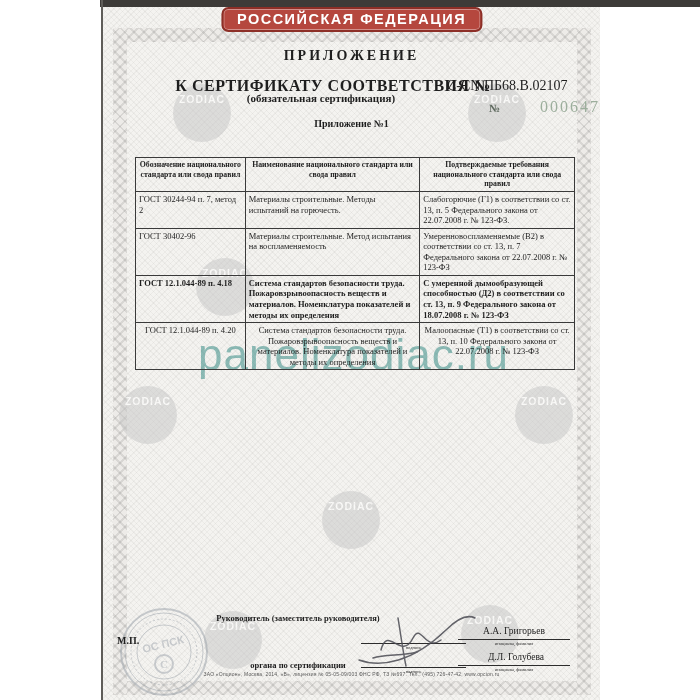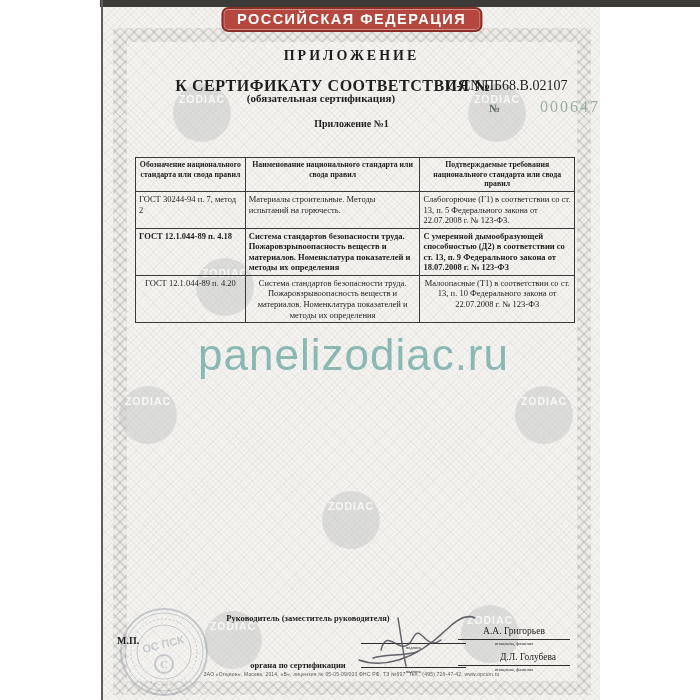--- a/index.html
+++ b/index.html
@@ -163,6 +163,11 @@
           <td>Материалы строительные. Методы испытаний на горючесть.</td>
           <td>Слабогорючие (Г1) в соответствии со ст. 13, п. 5 Федерального закона от 22.07.2008 г. № 123-ФЗ.</td>
         </tr>
+        <tr style="height:41px;">
+          <td>ГОСТ 30402-96</td>
+          <td>Материалы строительные. Метод испытания на воспламеняемость</td>
+          <td>Умеренновоспламеняемые (В2) в соответствии со ст. 13, п. 7 Федерального закона от 22.07.2008 г. № 123-ФЗ</td>
+        </tr>
         <tr style="height:37px;font-weight:bold;">
           <td>ГОСТ 12.1.044-89 п. 4.18</td>
           <td>Система стандартов безопасности труда. Пожаровзрывоопасность веществ и материалов. Номенклатура показателей и методы их определения</td>

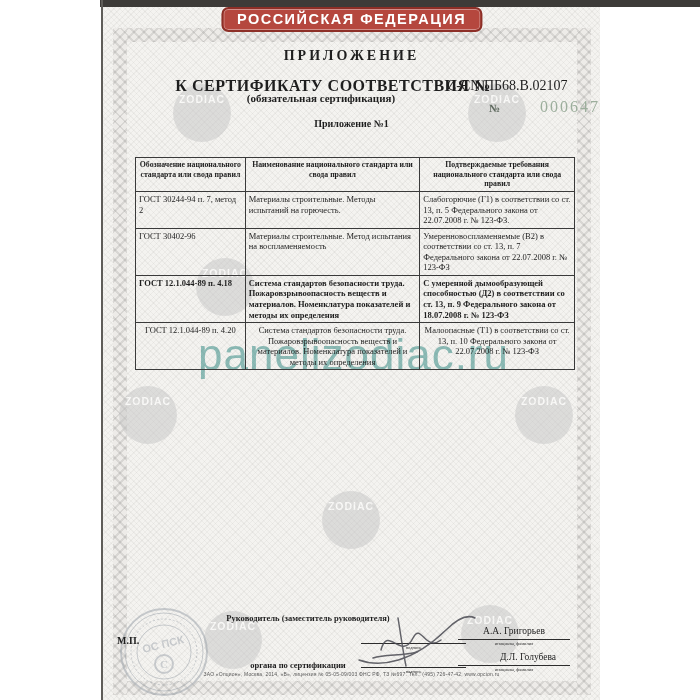--- a/index.html
+++ b/index.html
@@ -70,7 +70,7 @@
   col.c1 { width:110px; } col.c2 { width:175px; } col.c3 { width:155px; }
 
   .sig-label  { font-size:8.5px; font-weight:bold; }
-  .role1a { left:55px; width:300px; top:613px; }
+  .role1a { left:45px; width:300px; top:613px; }
   .role1b { left:45px; width:300px; top:660px; }
   .role2  { left:40px; width:240px; top:649px; }
   .mp     { left:14px; top:635px; font-size:10px; font-weight:bold; }

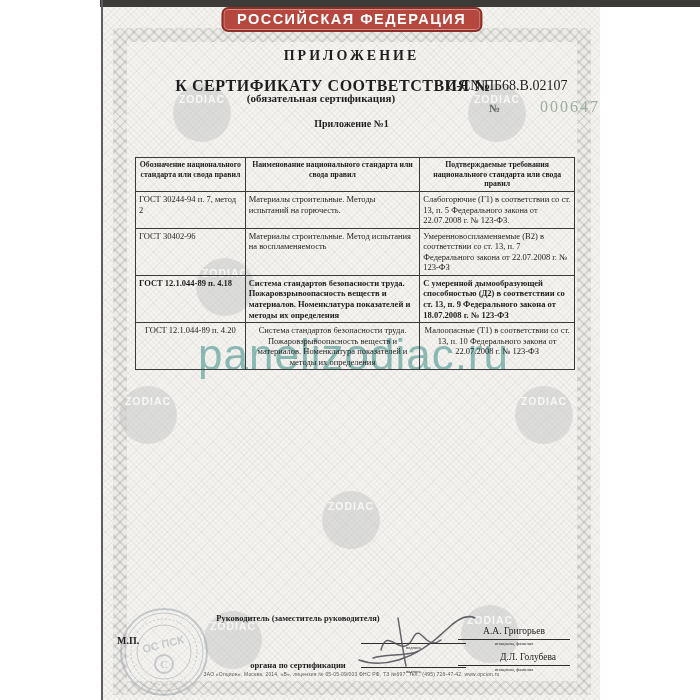--- a/index.html
+++ b/index.html
@@ -81,7 +81,7 @@
   .uline2 { left:355px; width:112px; top:665px; }
   .name { font-size:9.5px; }
   .name1 { left:355px; width:112px; top:626px; }
-  .name2 { left:369px; width:112px; top:652px; }
+  .name2 { left:357px; width:112px; top:652px; }
   .cap { font-size:4.5px; color:#333333; }
   .cap-s1 { left:258px; width:105px; top:645px; }
   .cap-s2 { left:258px; width:105px; top:669px; }

